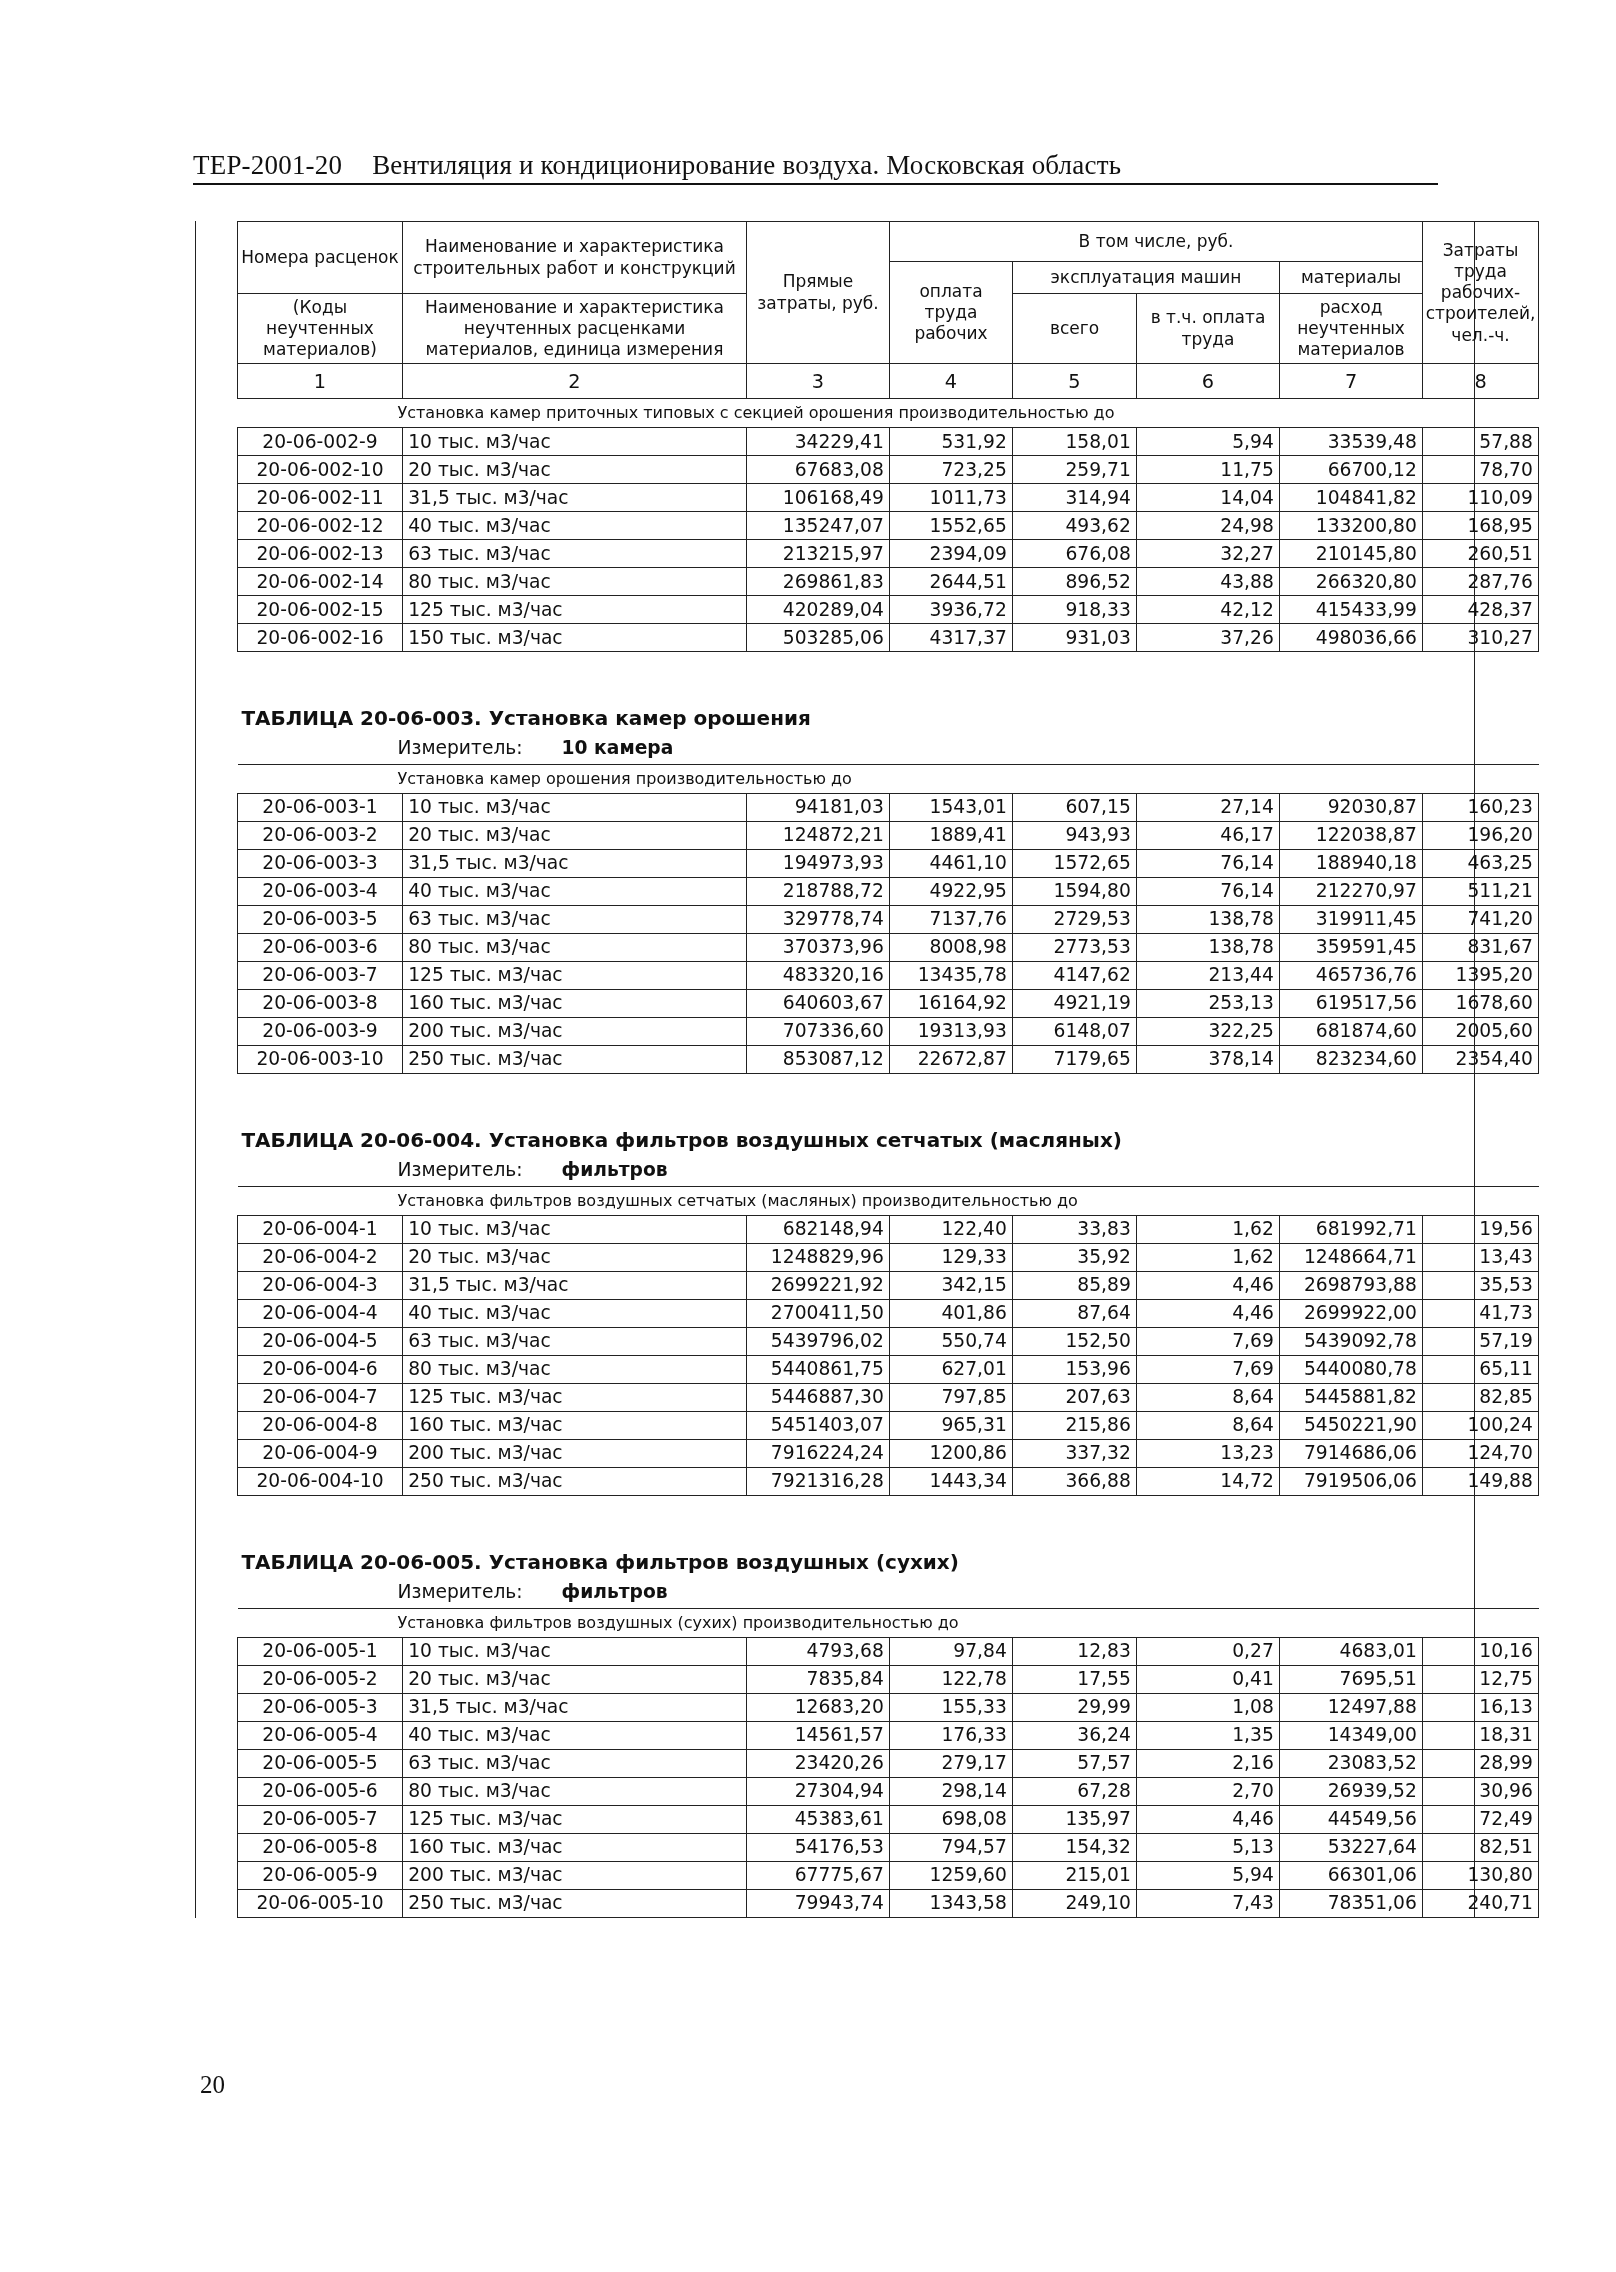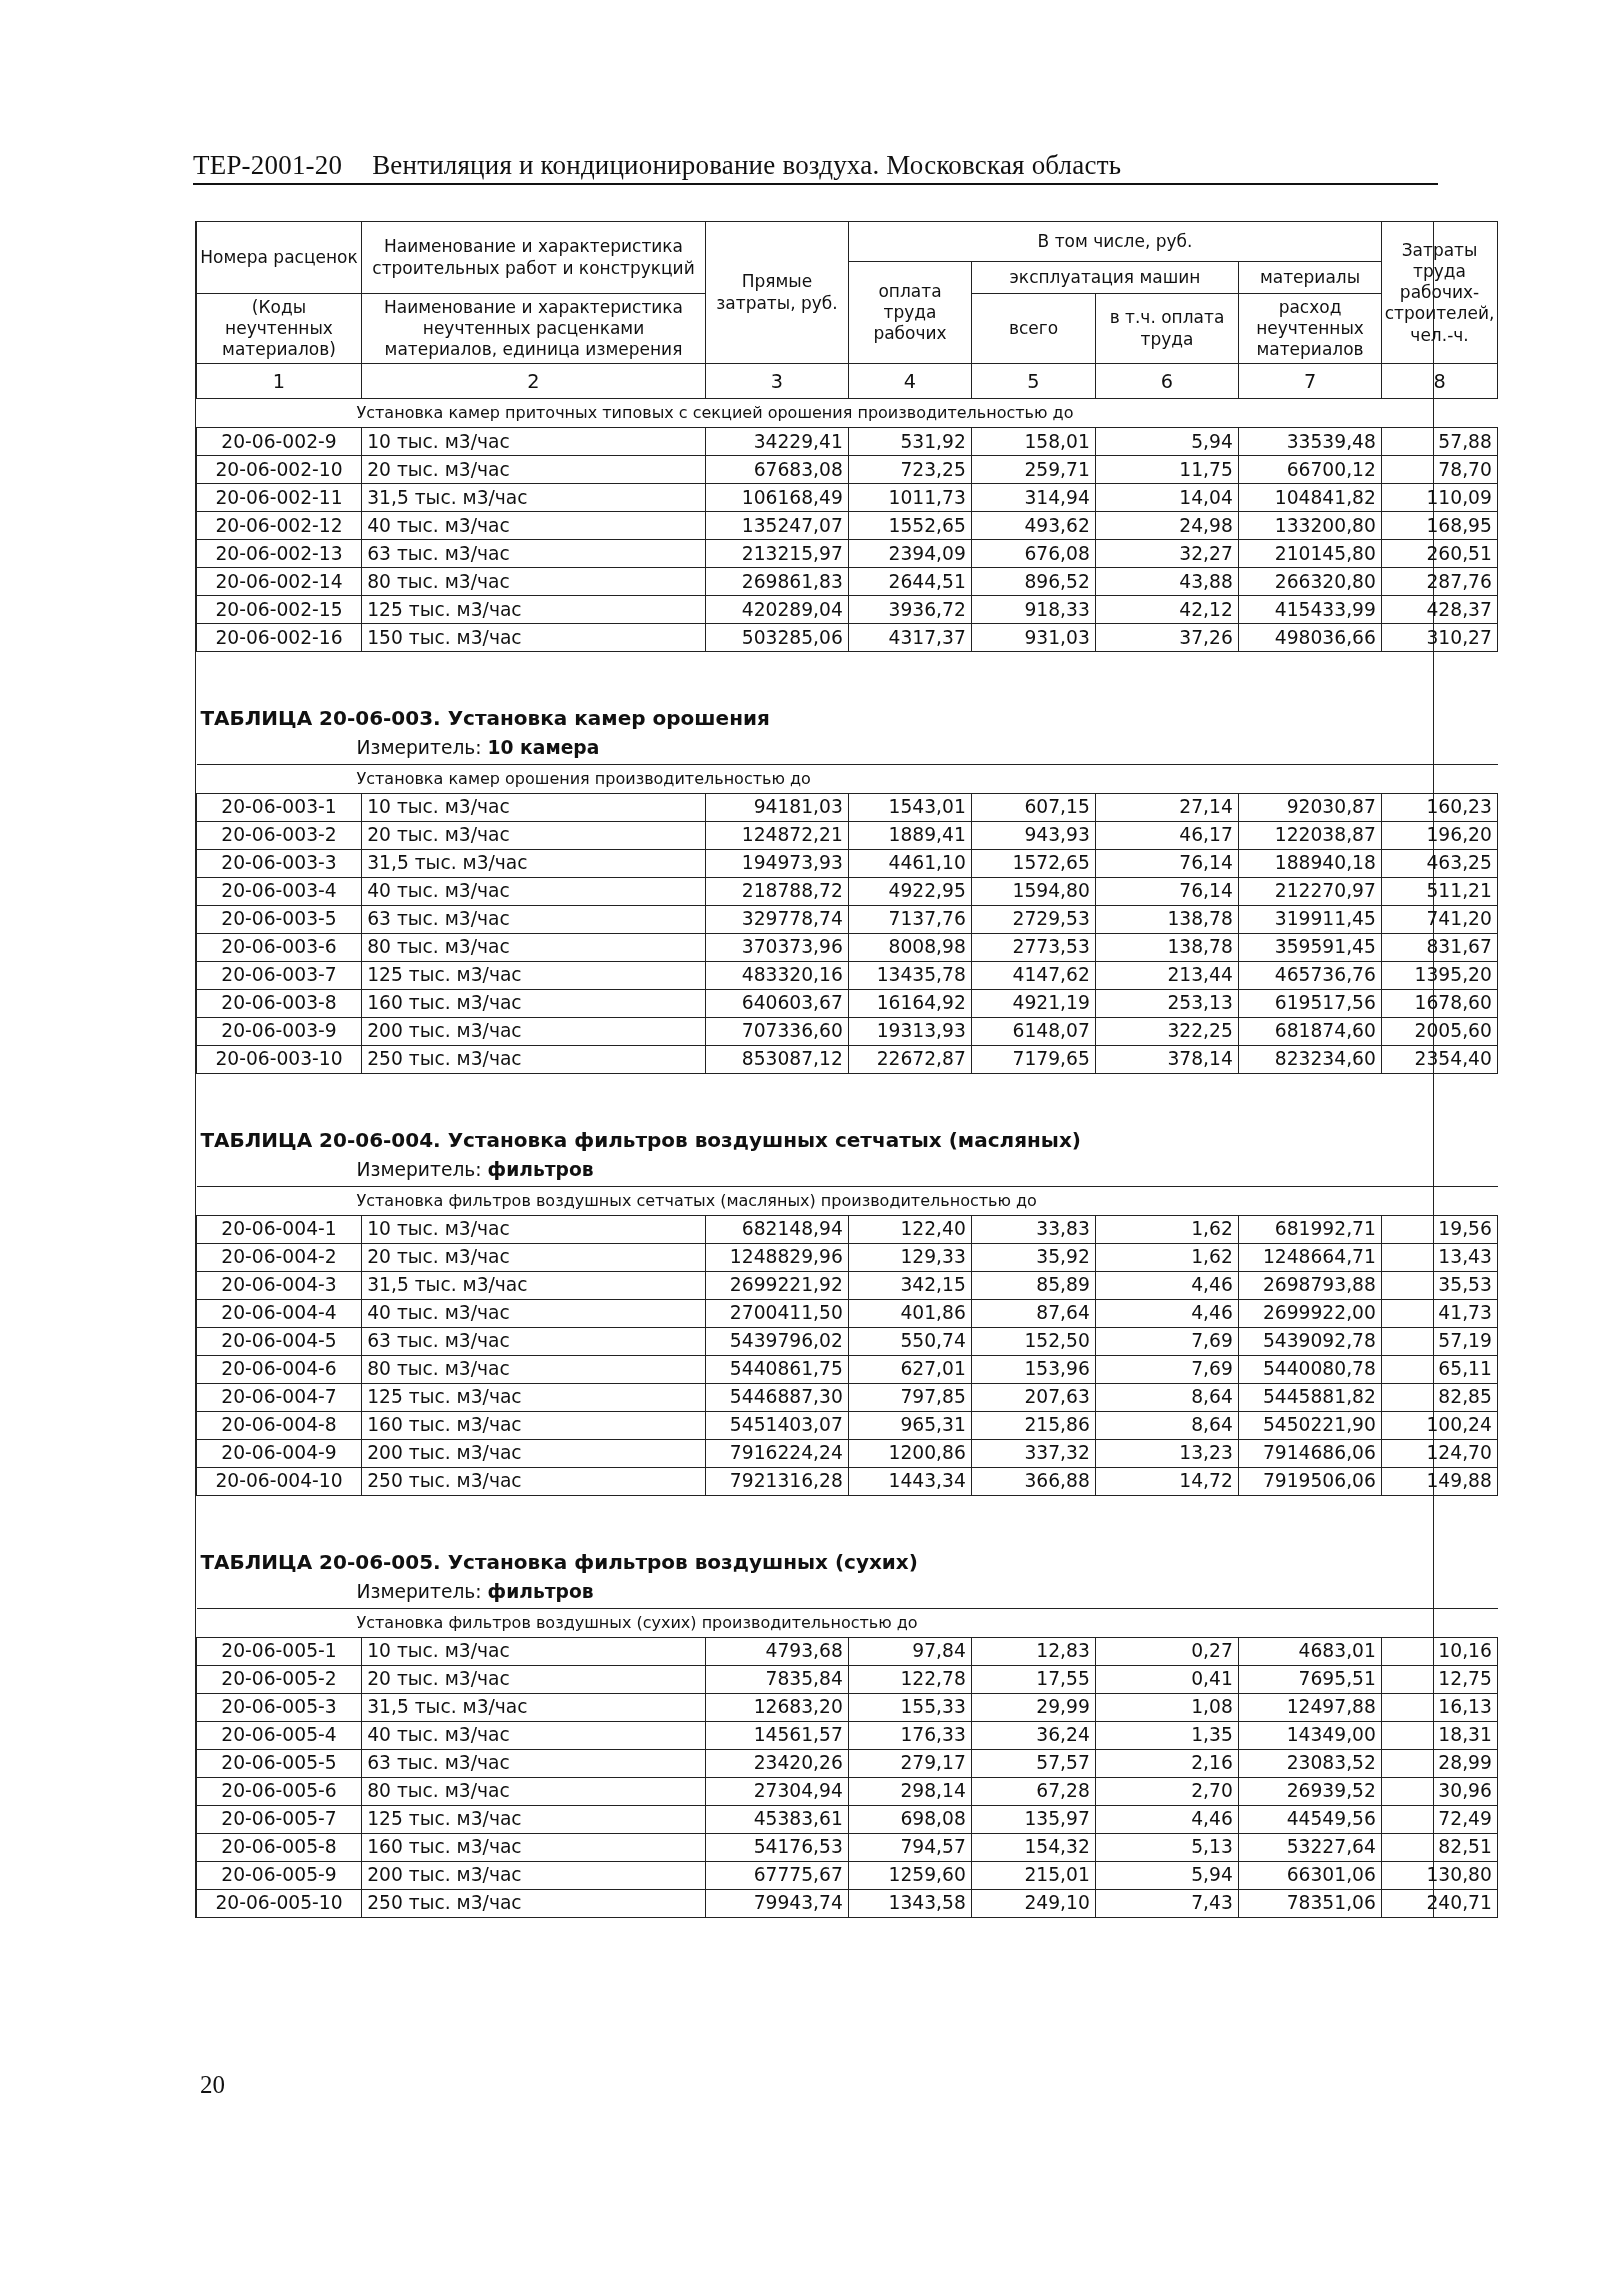--- a/index.html
+++ b/index.html
@@ -7,7 +7,7 @@
   .running-head { position:absolute; left:193px; top:150px; width:1241px; font-family:"Liberation Serif", serif; font-size:27px; letter-spacing:0.2px; }
   .running-head .code { margin-right:23px;text-align:right; }
   .head-rule { position:absolute; left:193px; top:183px; width:1245px; height:1.9px; background:#111; }
-  .frame { position:absolute; left:195px; top:221px; width:1237px; border-left:1.3px solid #222; border-right:1.3px solid #222; }
+  .frame { position:absolute; left:195px; top:221px; width:1237px; border-left:1.3px solid #222; border-right:1.3px solid #222;padding-left:41px; }
   table { border-collapse:collapse; width:100%; table-layout:fixed; }
   col.c1 { width:165px; } col.c2 { width:344px; } col.c3 { width:143px; } col.c4 { width:123px; }
   col.c5 { width:124px; } col.c6 { width:143px; } col.c7 { width:143px; } col.c8 { width:116px; }

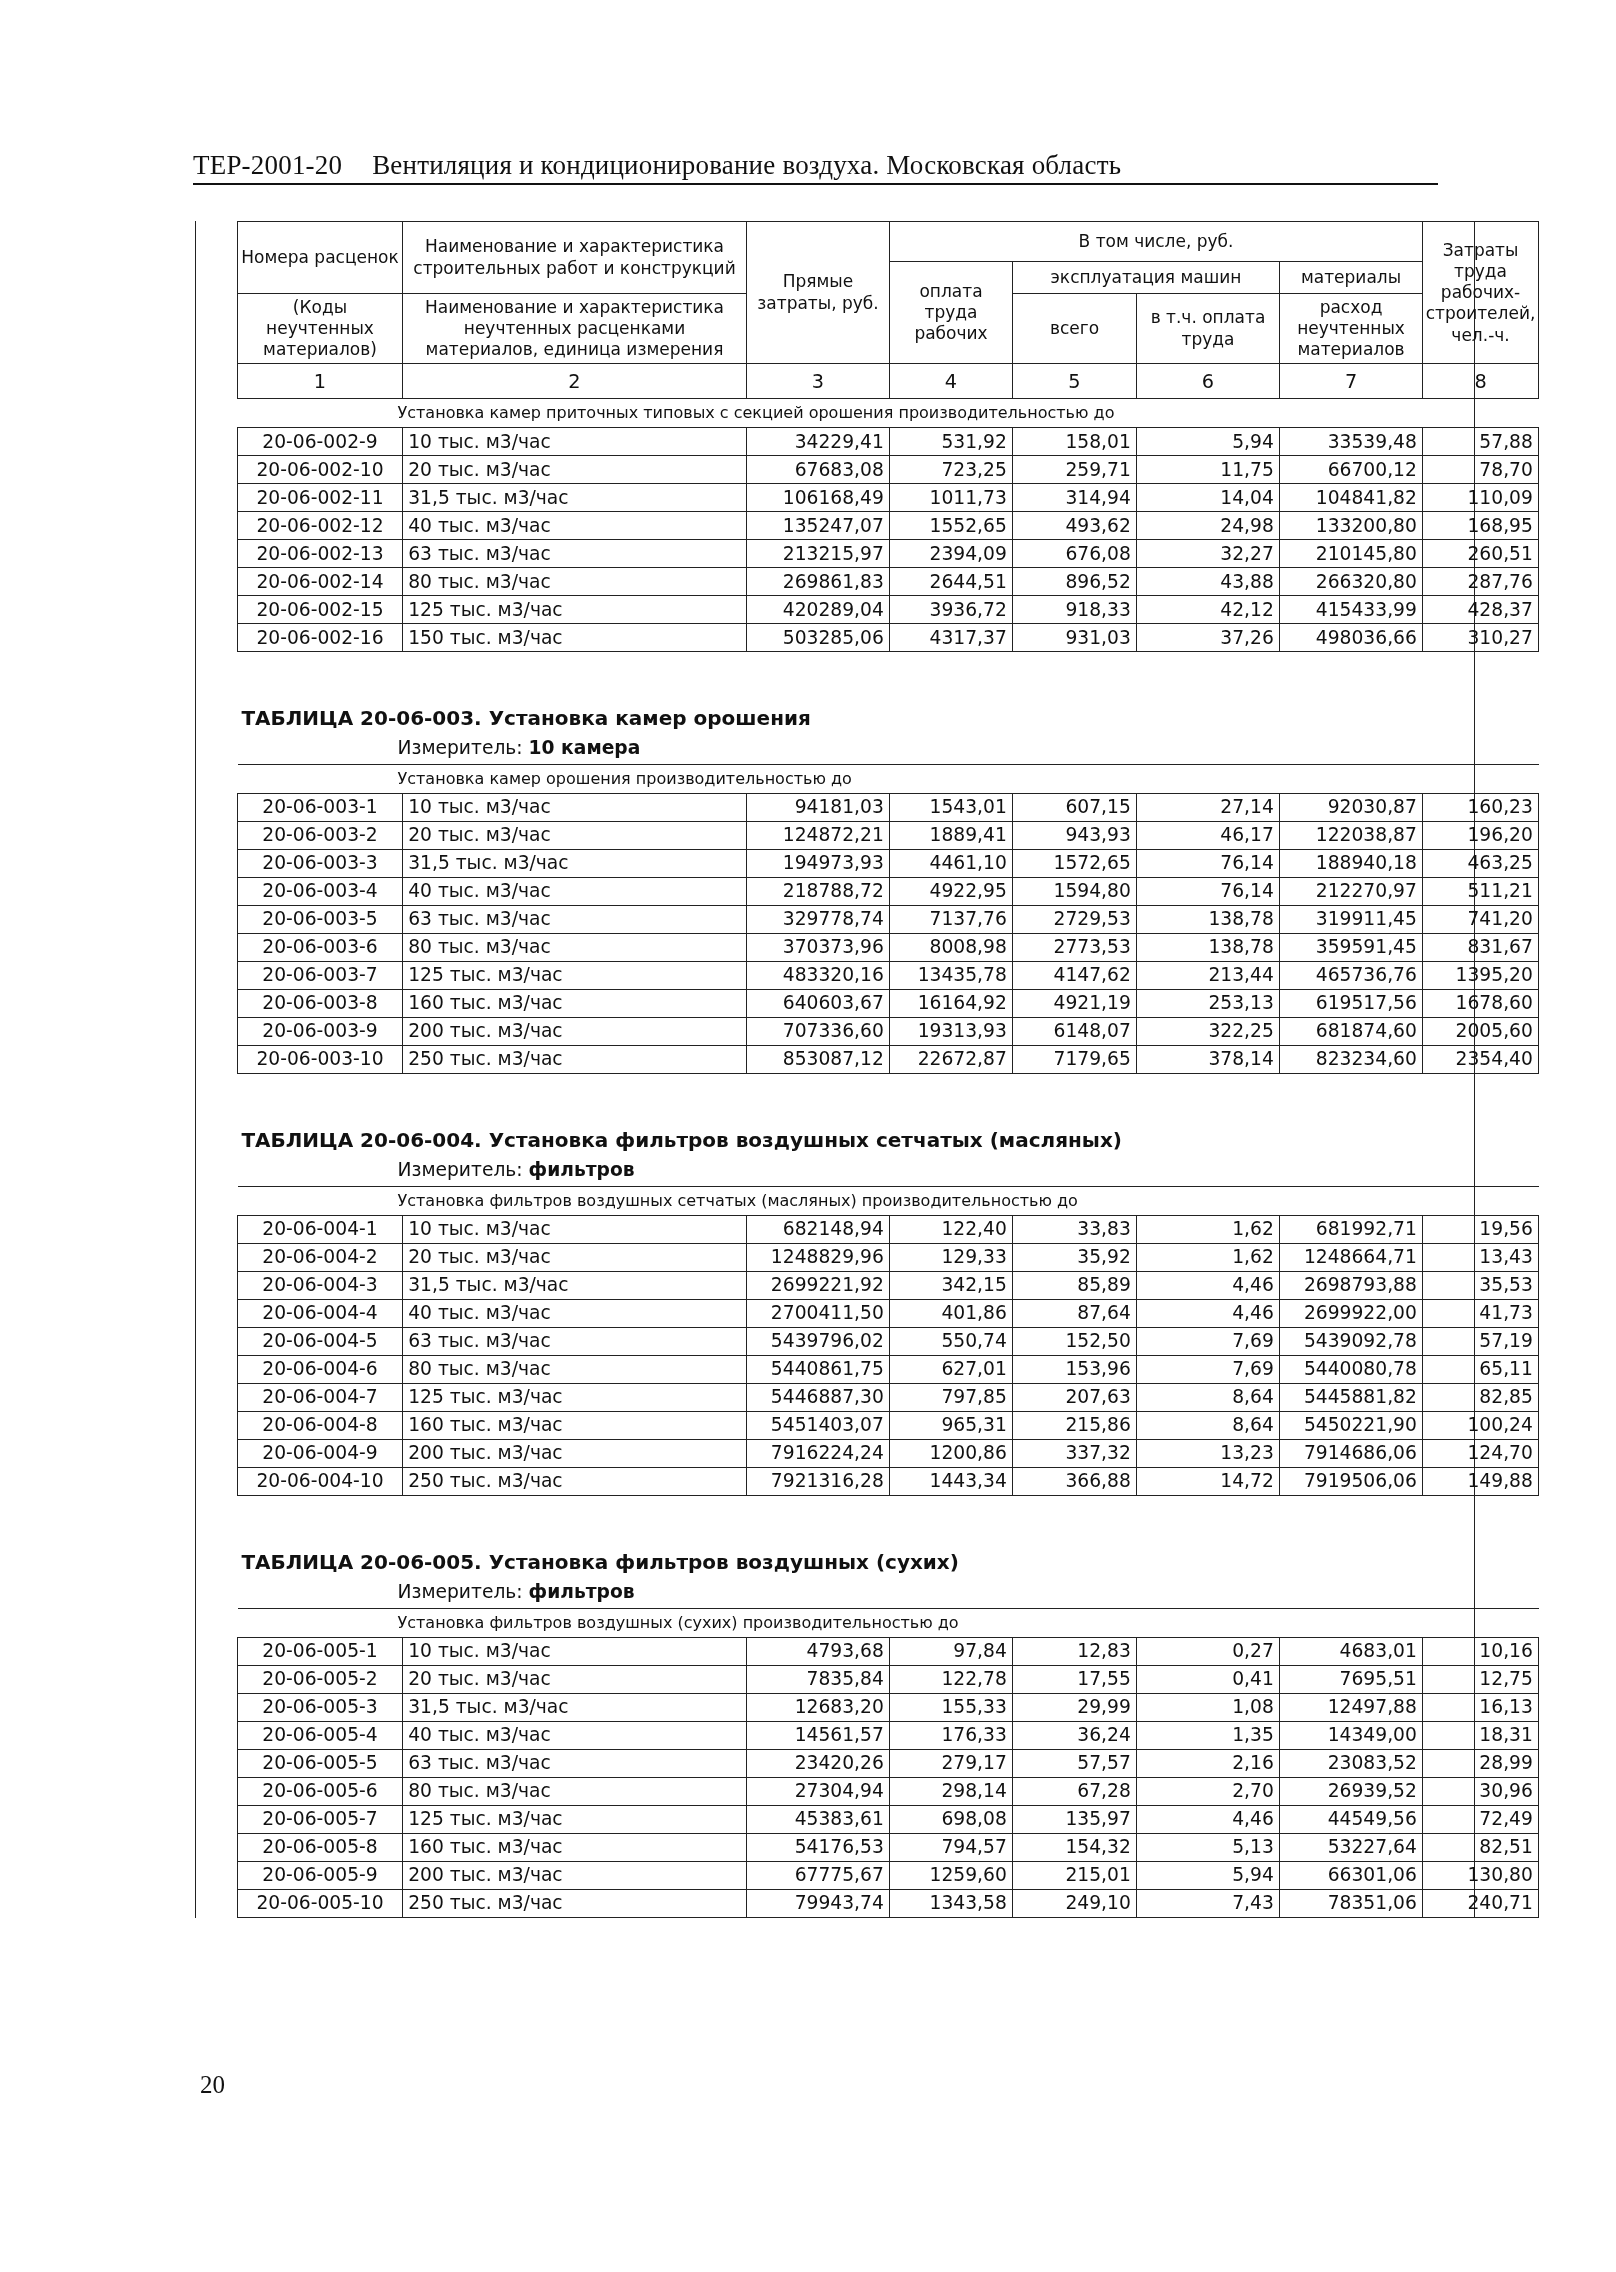--- a/index.html
+++ b/index.html
@@ -21,7 +21,7 @@
   tr.section-title td { border-left:none; border-right:none; font-weight:normal; font-size:16px; height:28px; padding-left:160px; border-top:none; }
   tr.table-title td { border:none; font-weight:bold; font-size:20px; height:62px; vertical-align:bottom; padding:0 0 3.9px 3.9px; }
   tr.meter td { border:none; font-size:18.7px; height:32px; padding-left:160px; vertical-align:middle; border-bottom:1.3px solid #222; }
-  tr.meter b { font-weight:bold; }
+  tr.meter b { font-weight:bold;margin-left:33px; }
   tr.spacer td { border:none; height:14px; }
   .page-number { position:absolute; left:200px; top:2071px; font-family:"Liberation Serif", serif; font-size:25px; }
 </style>

